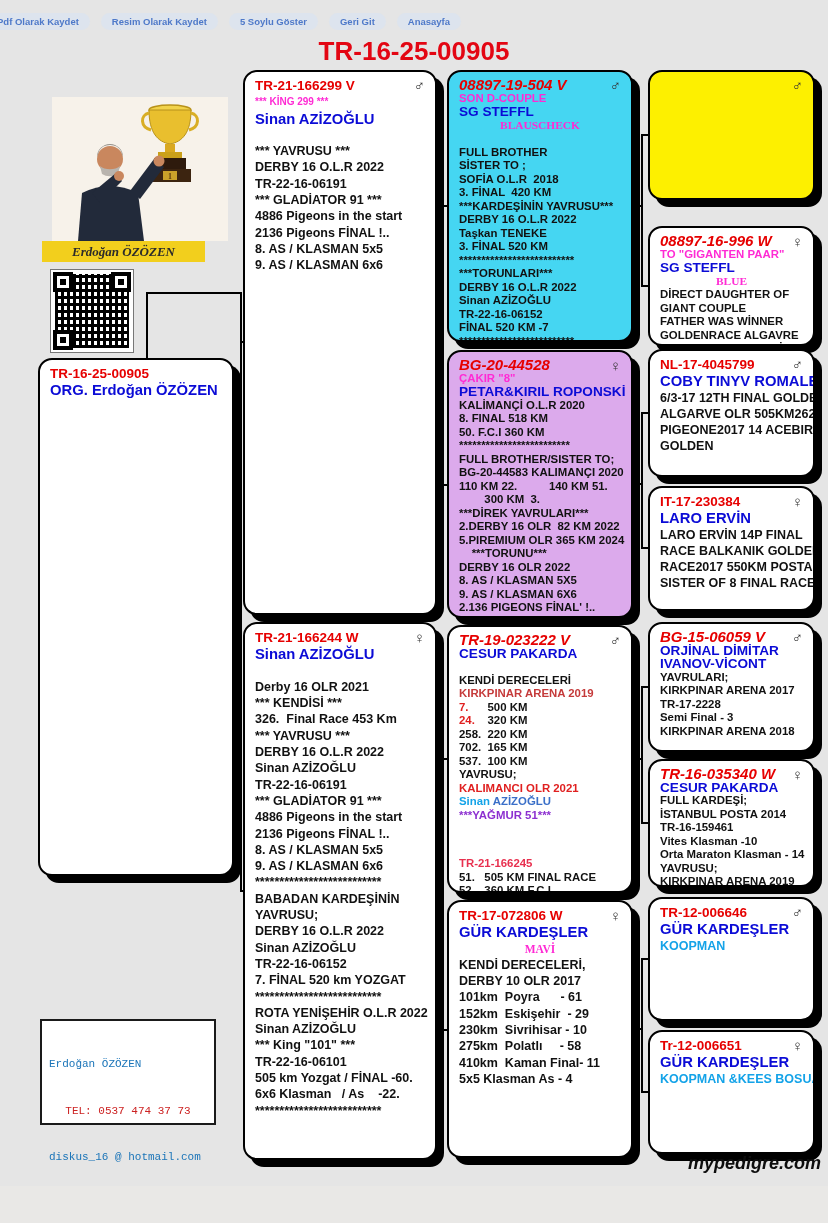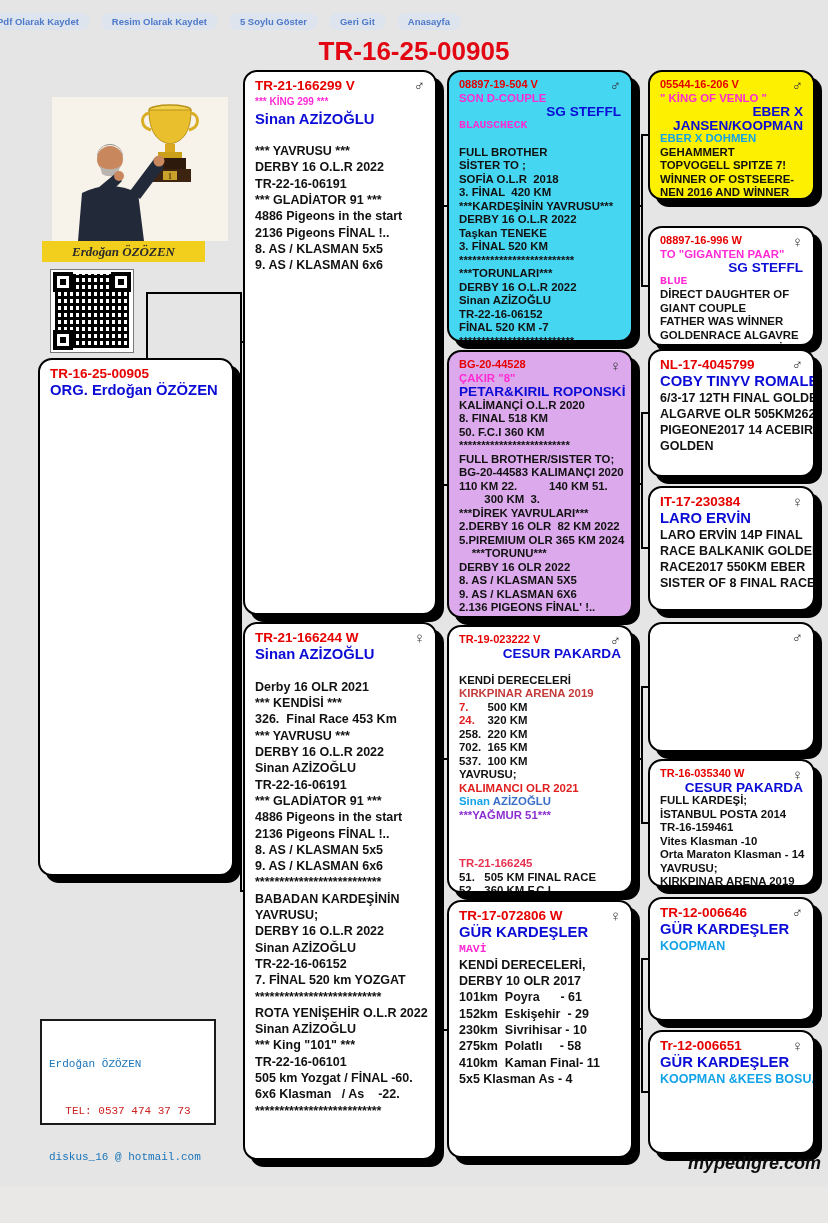--- a/index.html
+++ b/index.html
@@ -16,7 +16,7 @@
   .ln{white-space:pre;font-weight:700;color:#111;font-size:12.5px;line-height:16.3px;}
   .pbox.dense .ln{font-size:11.4px;line-height:13.5px;}
   .c-ring{color:#e60000;font-size:13.5px;}
-  .pbox.dense .c-ring{font-size:11px;}
+  .pbox.dense .c-ring{font-size:15px;font-style:italic;}
   .c-name{color:#0b0bd6;font-size:14.8px;}
   .pbox.dense .c-name{font-size:13.6px;text-align:right;}
   .c-sub{color:#ff2ad4;font-size:10px;}

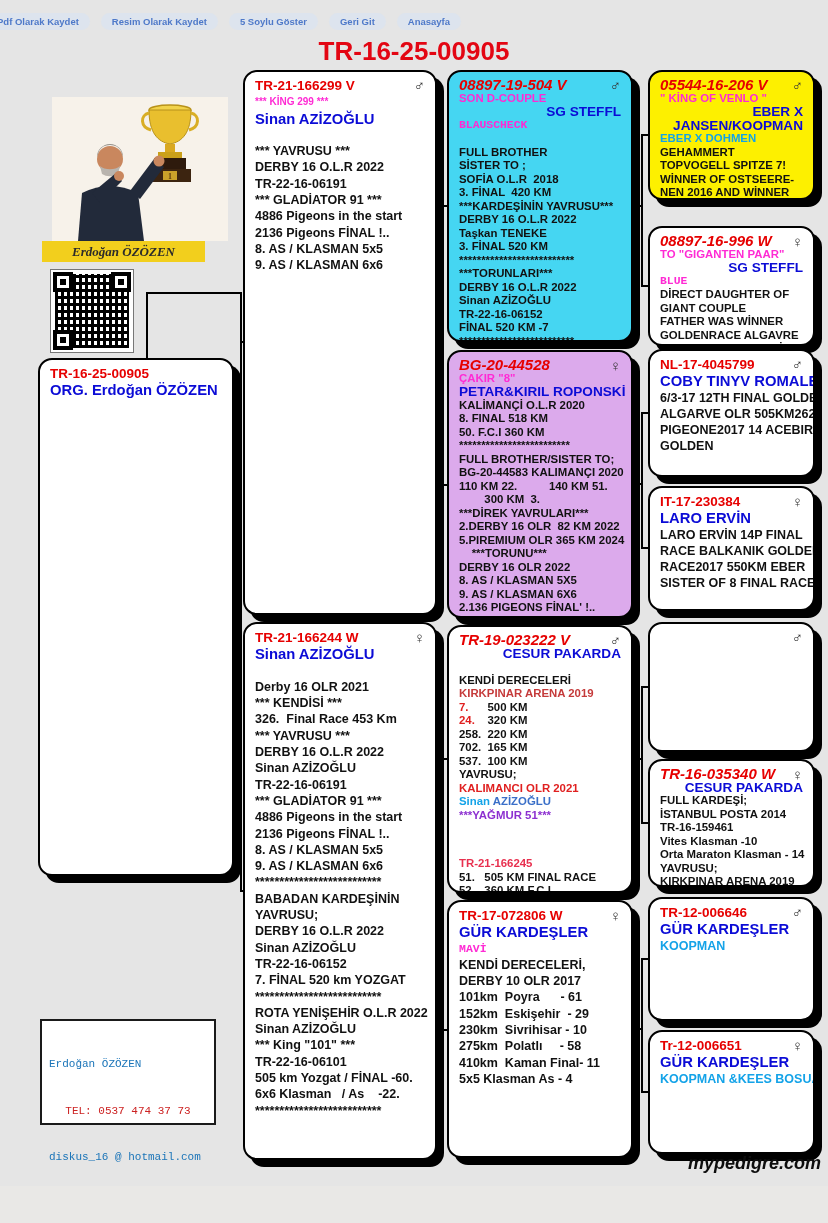--- a/index.html
+++ b/index.html
@@ -287,17 +287,6 @@
 
   <div class="pbox dense" style="left: 648px; top: 70px; width: 167px; height: 130px; background: rgb(253, 240, 0);">
     <span class="sex">♂</span>
-    <div class="lines">
-        <div class="ln c-ring">05544-16-206 V</div>
-        <div class="ln c-sub">" KİNG OF VENLO "</div>
-        <div class="ln c-name">EBER X</div>
-        <div class="ln c-name">JANSEN/KOOPMAN</div>
-        <div class="ln c-cy">EBER X DOHMEN</div>
-        <div class="ln c-b">GEHAMMERT</div>
-        <div class="ln c-b">TOPVOGELL SPITZE 7!</div>
-        <div class="ln c-b">WİNNER OF OSTSEERE-</div>
-        <div class="ln c-b">NEN 2016 AND WİNNER</div>
-      </div>
   </div>
 
   <div class="pbox dense" style="left: 648px; top: 226px; width: 167px; height: 120px; background: rgb(255, 255, 255);">

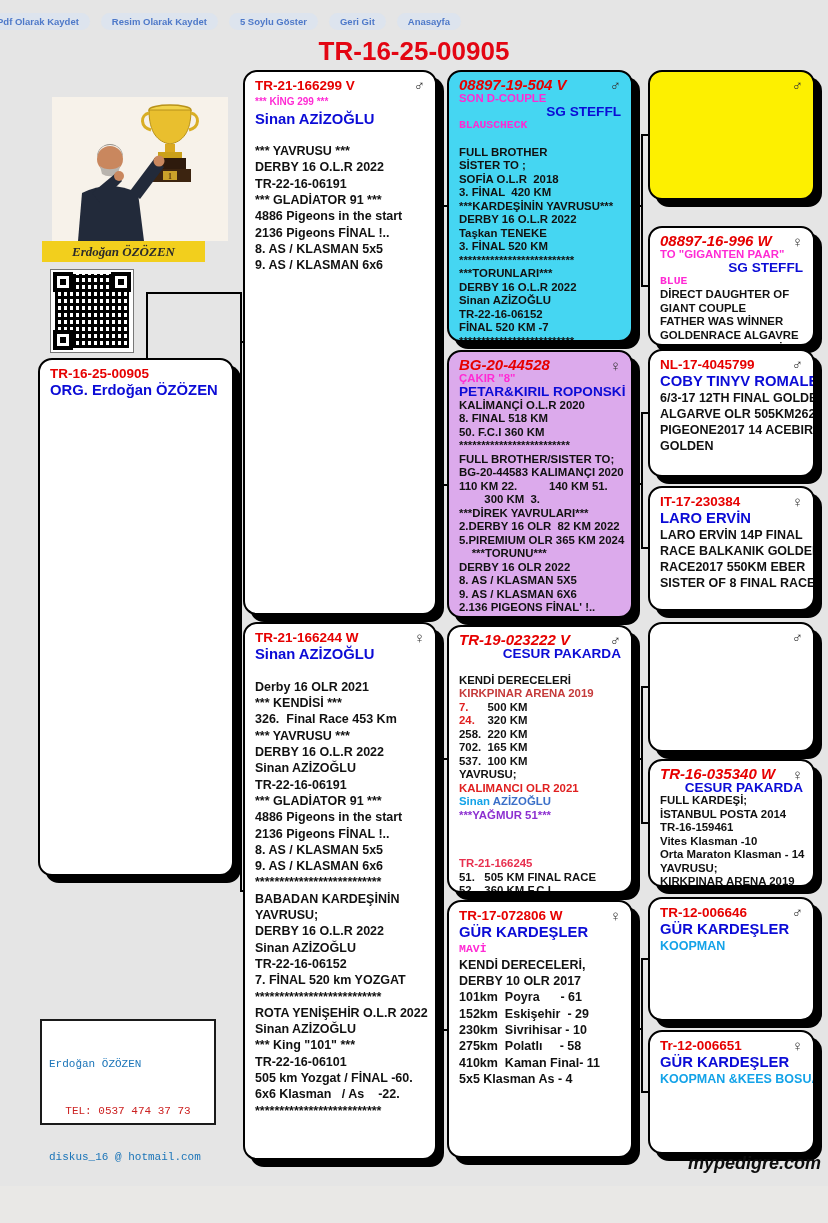--- a/index.html
+++ b/index.html
@@ -18,7 +18,7 @@
   .c-ring{color:#e60000;font-size:13.5px;}
   .pbox.dense .c-ring{font-size:15px;font-style:italic;}
   .c-name{color:#0b0bd6;font-size:14.8px;}
-  .pbox.dense .c-name{font-size:13.6px;text-align:right;}
+  .pbox.dense .c-name{font-size:13.6px;}
   .c-sub{color:#ff2ad4;font-size:10px;}
   .c-subserif{color:#ff2ad4;font-family:Liberation Mono, monospace;font-size:11.5px;}
   .c-red{color:#e02020;}

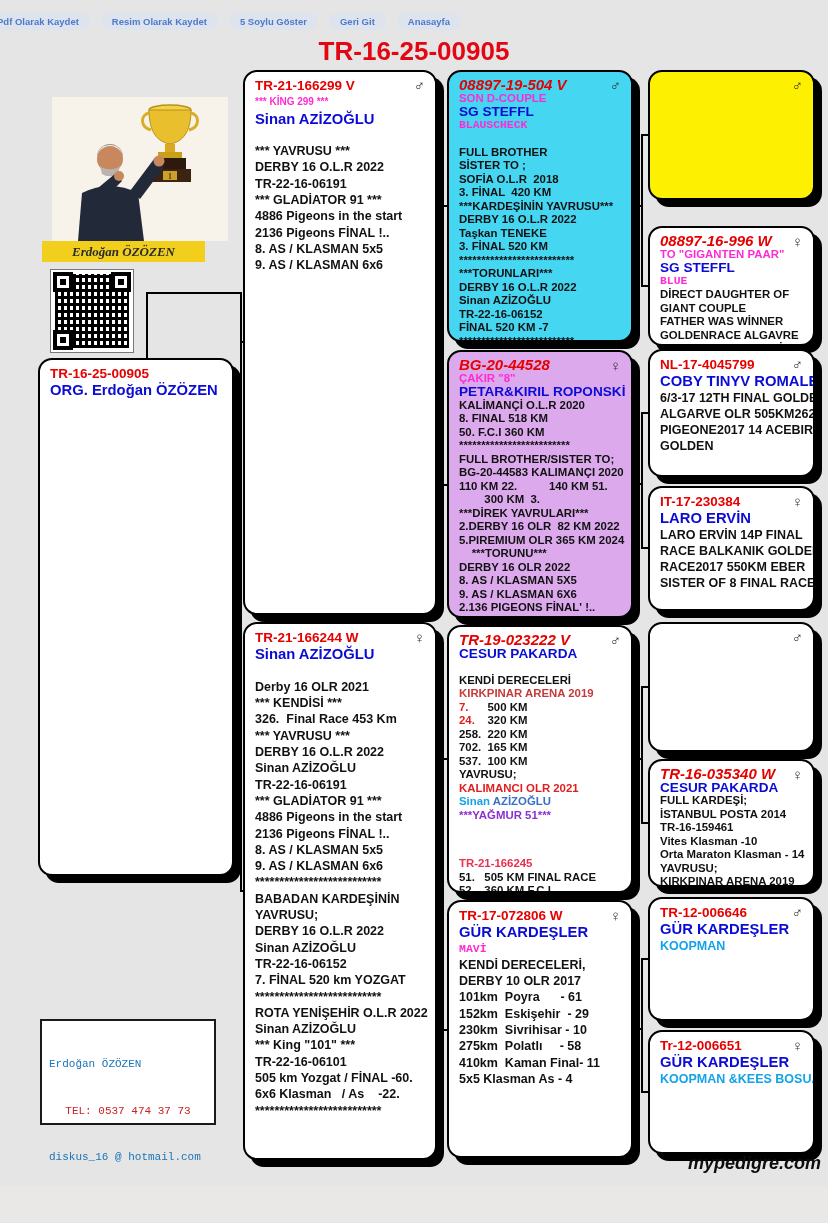--- a/index.html
+++ b/index.html
@@ -20,7 +20,7 @@
   .c-name{color:#0b0bd6;font-size:14.8px;}
   .pbox.dense .c-name{font-size:13.6px;}
   .c-sub{color:#ff2ad4;font-size:10px;}
-  .c-subserif{color:#ff2ad4;font-family:Liberation Mono, monospace;font-size:11.5px;}
+  .c-subserif{color:#ff2ad4;font-family:Liberation Serif, serif;font-size:11.5px;text-align:center;}
   .c-red{color:#e02020;}
   .c-dred{color:#c53a3a;}
   .c-crim{color:#e8304f;margin-top:35px;}

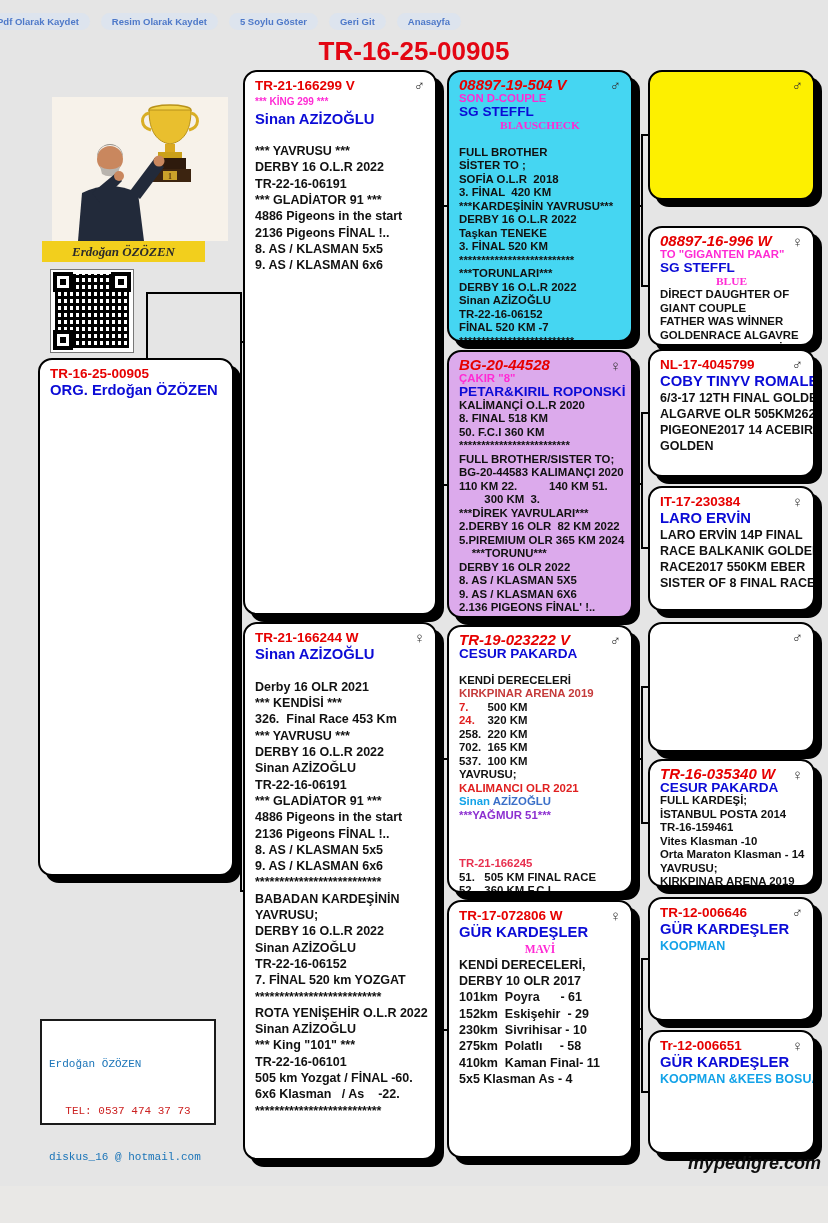--- a/index.html
+++ b/index.html
@@ -323,7 +323,7 @@
         <div class="ln c-name">LARO ERVİN</div>
         <div class="ln c-b">LARO ERVİN 14P FINAL</div>
         <div class="ln c-b">RACE BALKANIK GOLDEN</div>
-        <div class="ln c-b">RACE2017 550KM EBER</div>
+        <div class="ln c-b">RACE2017 550KM POSTA</div>
         <div class="ln c-b">SISTER OF 8 FINAL RACE</div>
       </div>
   </div>

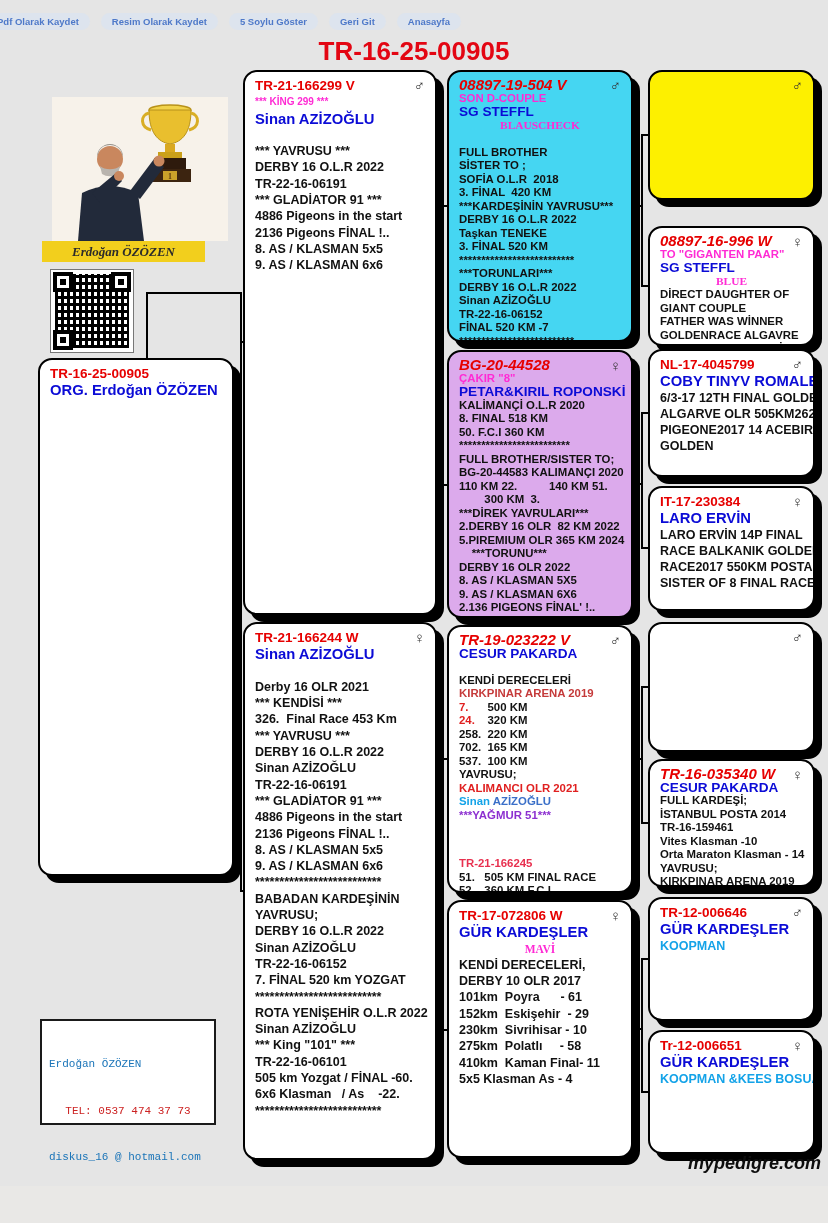--- a/index.html
+++ b/index.html
@@ -330,6 +330,16 @@
 
   <div class="pbox dense" style="left: 648px; top: 622px; width: 167px; height: 130px; background: rgb(255, 255, 255);">
     <span class="sex">♂</span>
+    <div class="lines">
+        <div class="ln c-ring">BG-15-06059 V</div>
+        <div class="ln c-name">ORJİNAL DİMİTAR</div>
+        <div class="ln c-name">IVANOV-VİCONT</div>
+        <div class="ln c-b">YAVRULARI;</div>
+        <div class="ln c-b">KIRKPINAR ARENA 2017</div>
+        <div class="ln c-b">TR-17-2228</div>
+        <div class="ln c-b">Semi Final - 3</div>
+        <div class="ln c-b">KIRKPINAR ARENA 2018</div>
+      </div>
   </div>
 
   <div class="pbox dense" style="left: 648px; top: 759px; width: 167px; height: 128px; background: rgb(255, 255, 255);">

